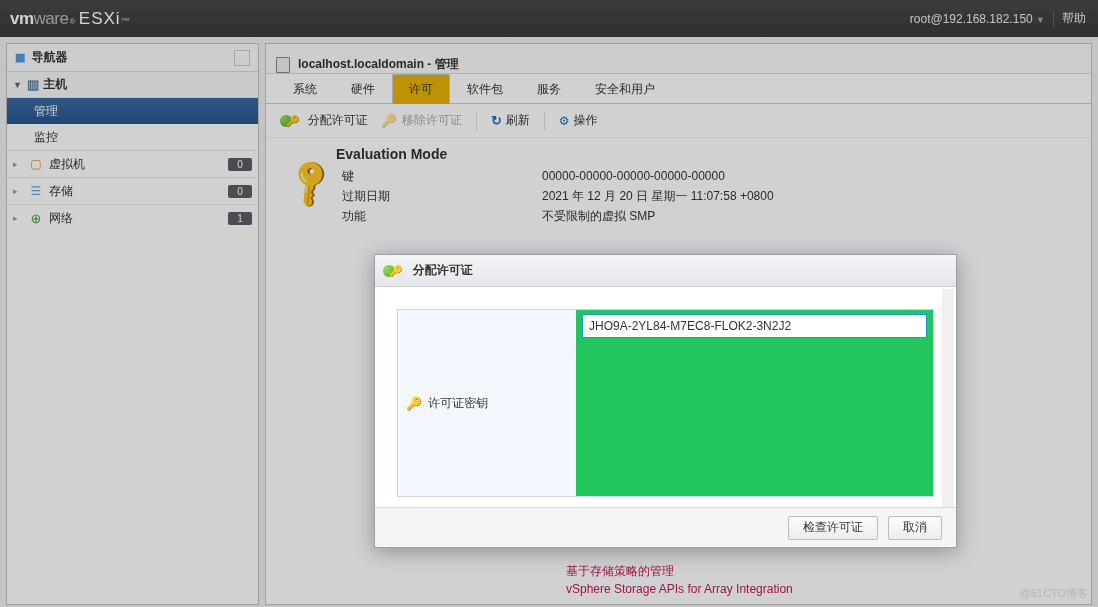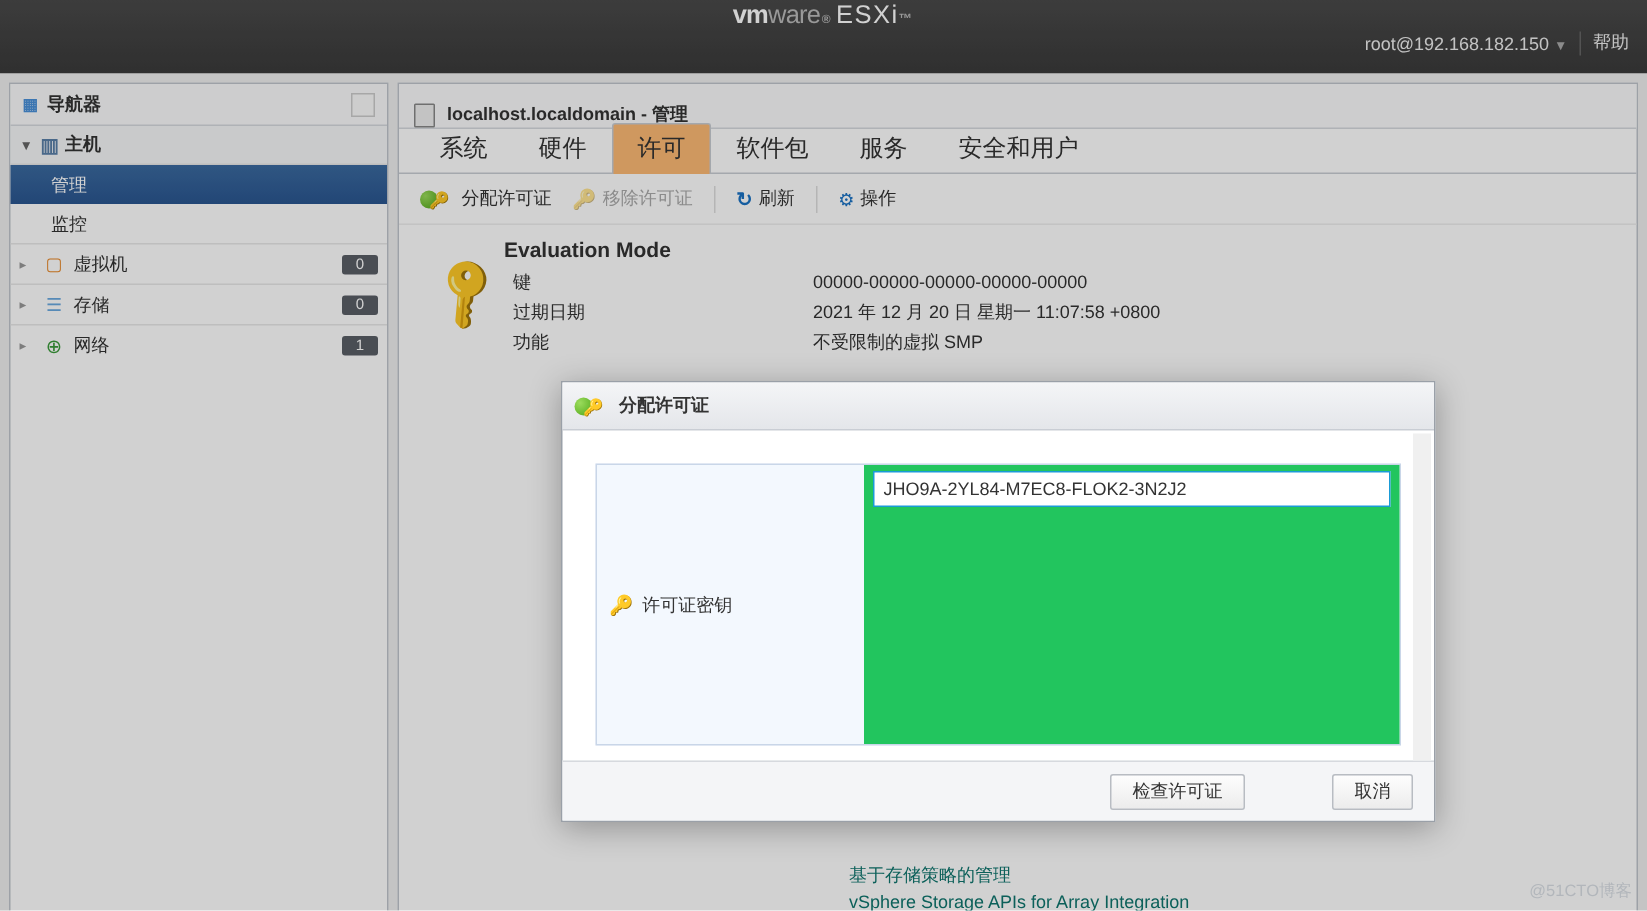--- a/index.html
+++ b/index.html
@@ -6,7 +6,7 @@
 body { width: 1098px; height: 607px; overflow: hidden; background: #f0f0f0; position: relative; font-size: 12px; color: #333; }
 
 
-.top-header { height: 49px; background: linear-gradient(#4a4a4a,#3a3a3a); color: #fff; display: flex; align-items: center; padding: 0 12px 0 10px; flex-direction: column; }
+.top-header { height: 37px; background: linear-gradient(#4a4a4a,#3a3a3a); color: #fff; display: flex; align-items: center; padding: 0 12px 0 10px; }
 .vmware-logo { font-size: 17px; font-weight: bold; letter-spacing: -0.5px; display: flex; align-items: baseline; }
 .vmware-logo .vm { color: #fff; }
 .vmware-logo .ware { color: #bbb; font-weight: normal; }

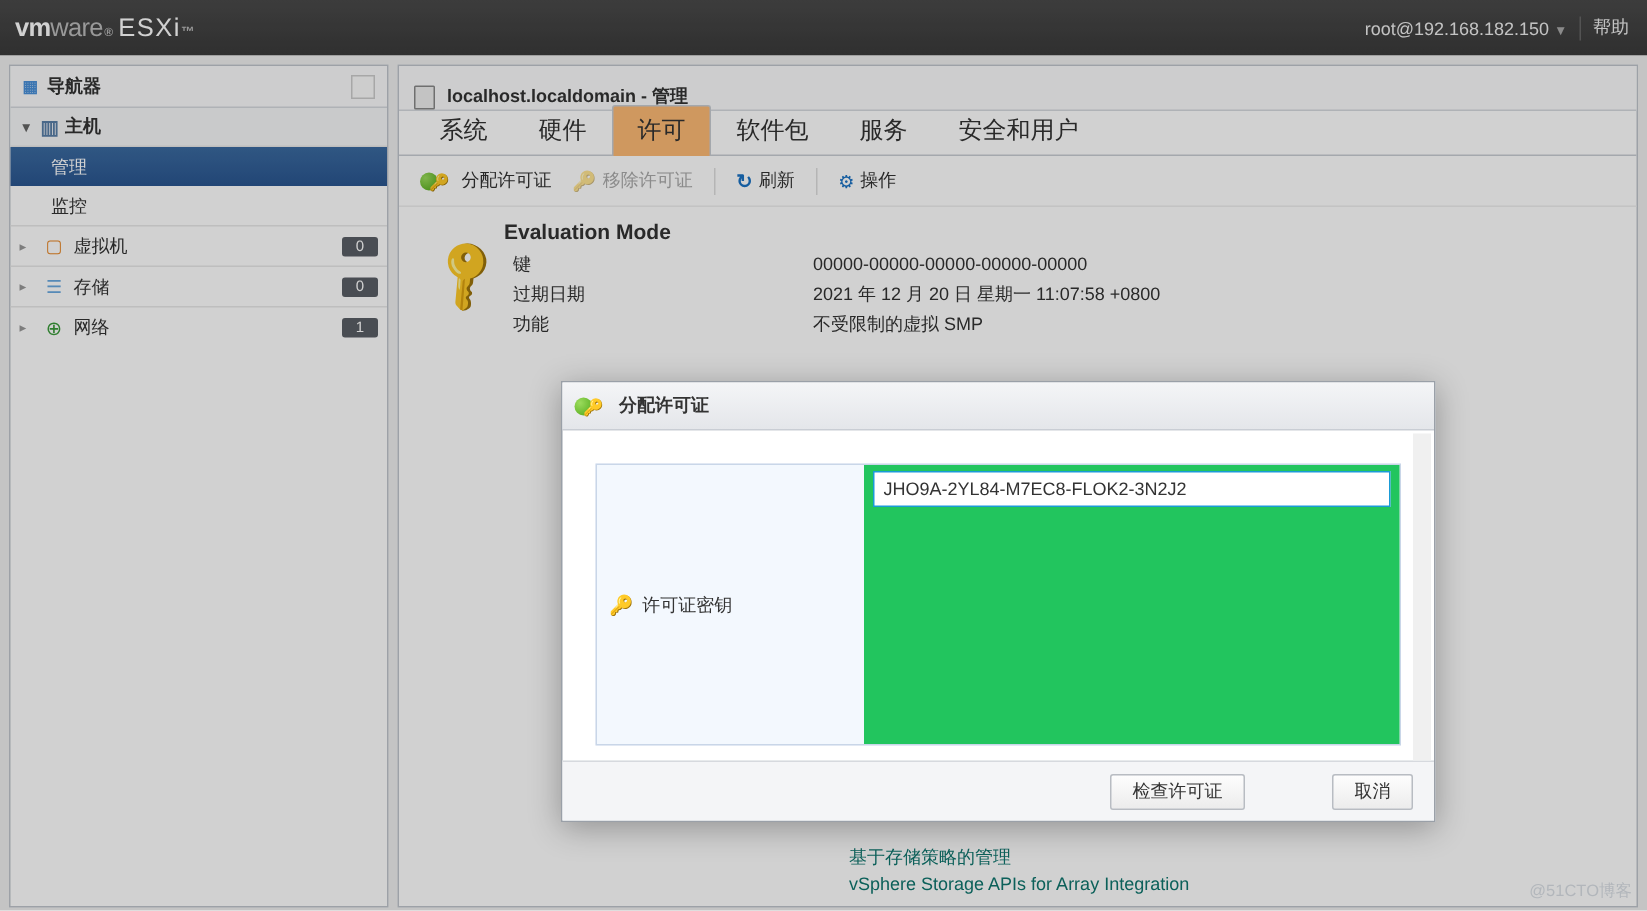--- a/index.html
+++ b/index.html
@@ -35,7 +35,7 @@
 .main-header .host-icon { width:14px; height:16px; border:1px solid #888; border-radius:1px; background:#eee;}
 .main-header .title { font-weight:bold; color:#333;}
 .tabs { height: 30px; display:flex; align-items:flex-end; padding:0 10px; border-bottom:1px solid #c9cdd4; gap:0;}
-.tab { padding: 6px 16px; font-size:16px; color:#333; cursor:pointer; border:1px solid transparent; border-bottom:none; position:relative; top:1px;}
+.tab { padding: 6px 16px; font-size:12px; color:#333; cursor:pointer; border:1px solid transparent; border-bottom:none; position:relative; top:1px;}
 .tab.active { border-color:#c9cdd4; background:#fdba74; border-top:1px solid #c9cdd4; border-radius:2px 2px 0 0;}
 .toolbar { height: 34px; display:flex; align-items:center; padding:0 16px; gap:14px; border-bottom:1px solid #eee;}
 .tool { display:flex; align-items:center; gap:4px; font-size:12px; color:#333; cursor:pointer;}

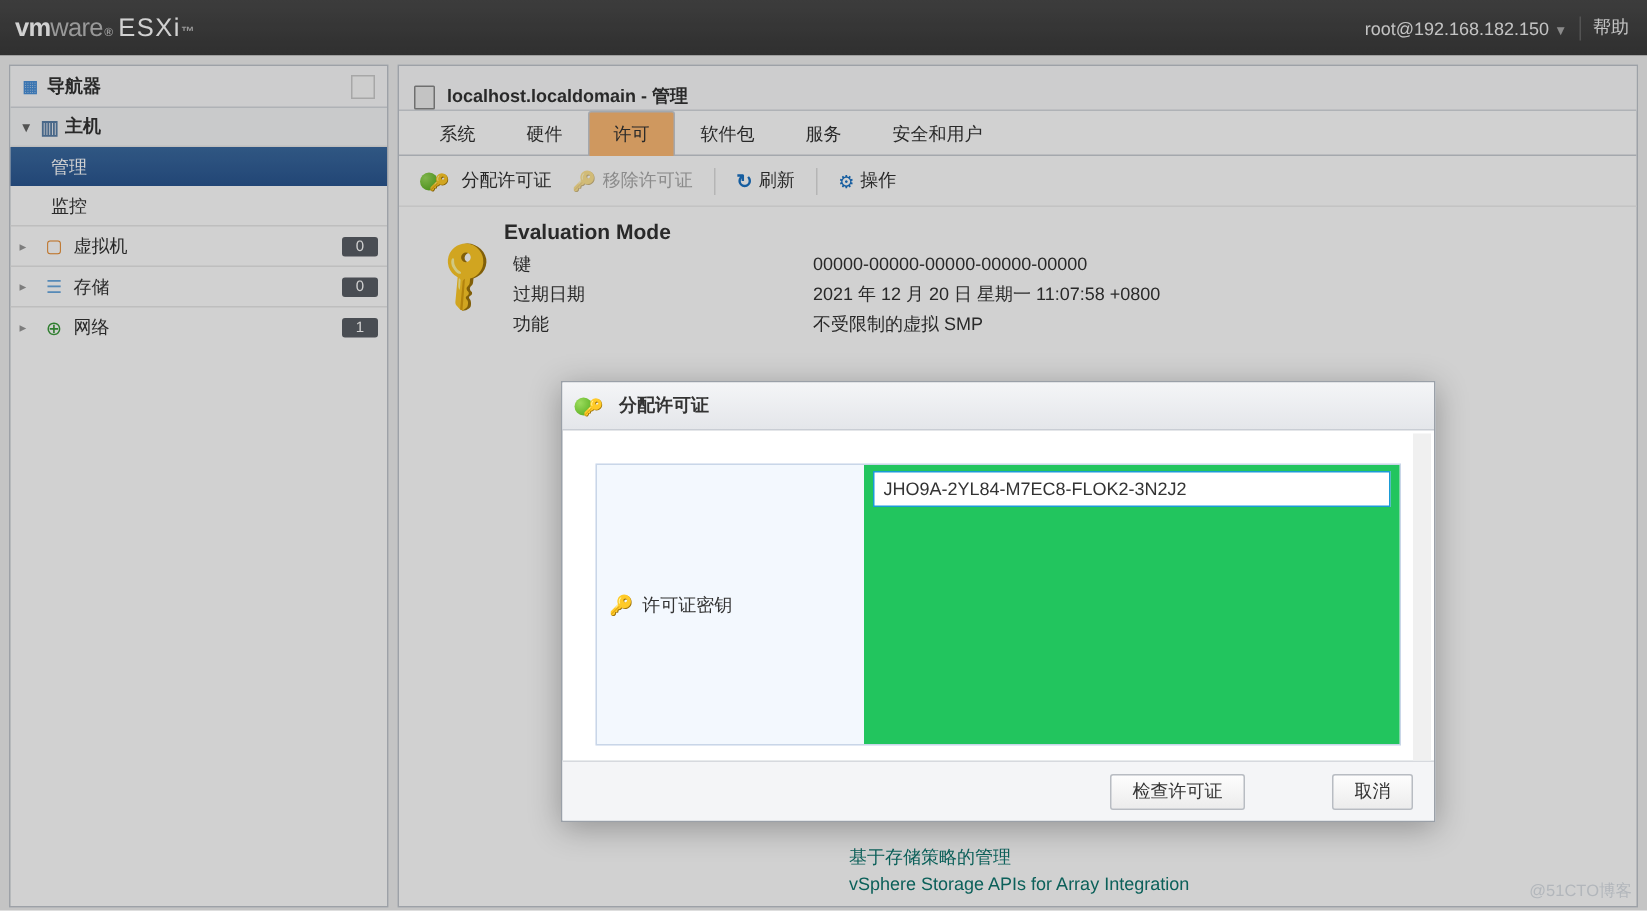--- a/index.html
+++ b/index.html
@@ -36,7 +36,7 @@
 .main-header .title { font-weight:bold; color:#333;}
 .tabs { height: 30px; display:flex; align-items:flex-end; padding:0 10px; border-bottom:1px solid #c9cdd4; gap:0;}
 .tab { padding: 6px 16px; font-size:12px; color:#333; cursor:pointer; border:1px solid transparent; border-bottom:none; position:relative; top:1px;}
-.tab.active { border-color:#c9cdd4; background:#fdba74; border-top:1px solid #c9cdd4; border-radius:2px 2px 0 0;}
+.tab.active { border-color:#c9cdd4; background:#eab308; border-top:1px solid #c9cdd4; border-radius:2px 2px 0 0;}
 .toolbar { height: 34px; display:flex; align-items:center; padding:0 16px; gap:14px; border-bottom:1px solid #eee;}
 .tool { display:flex; align-items:center; gap:4px; font-size:12px; color:#333; cursor:pointer;}
 .tool.disabled { color:#aaa; }

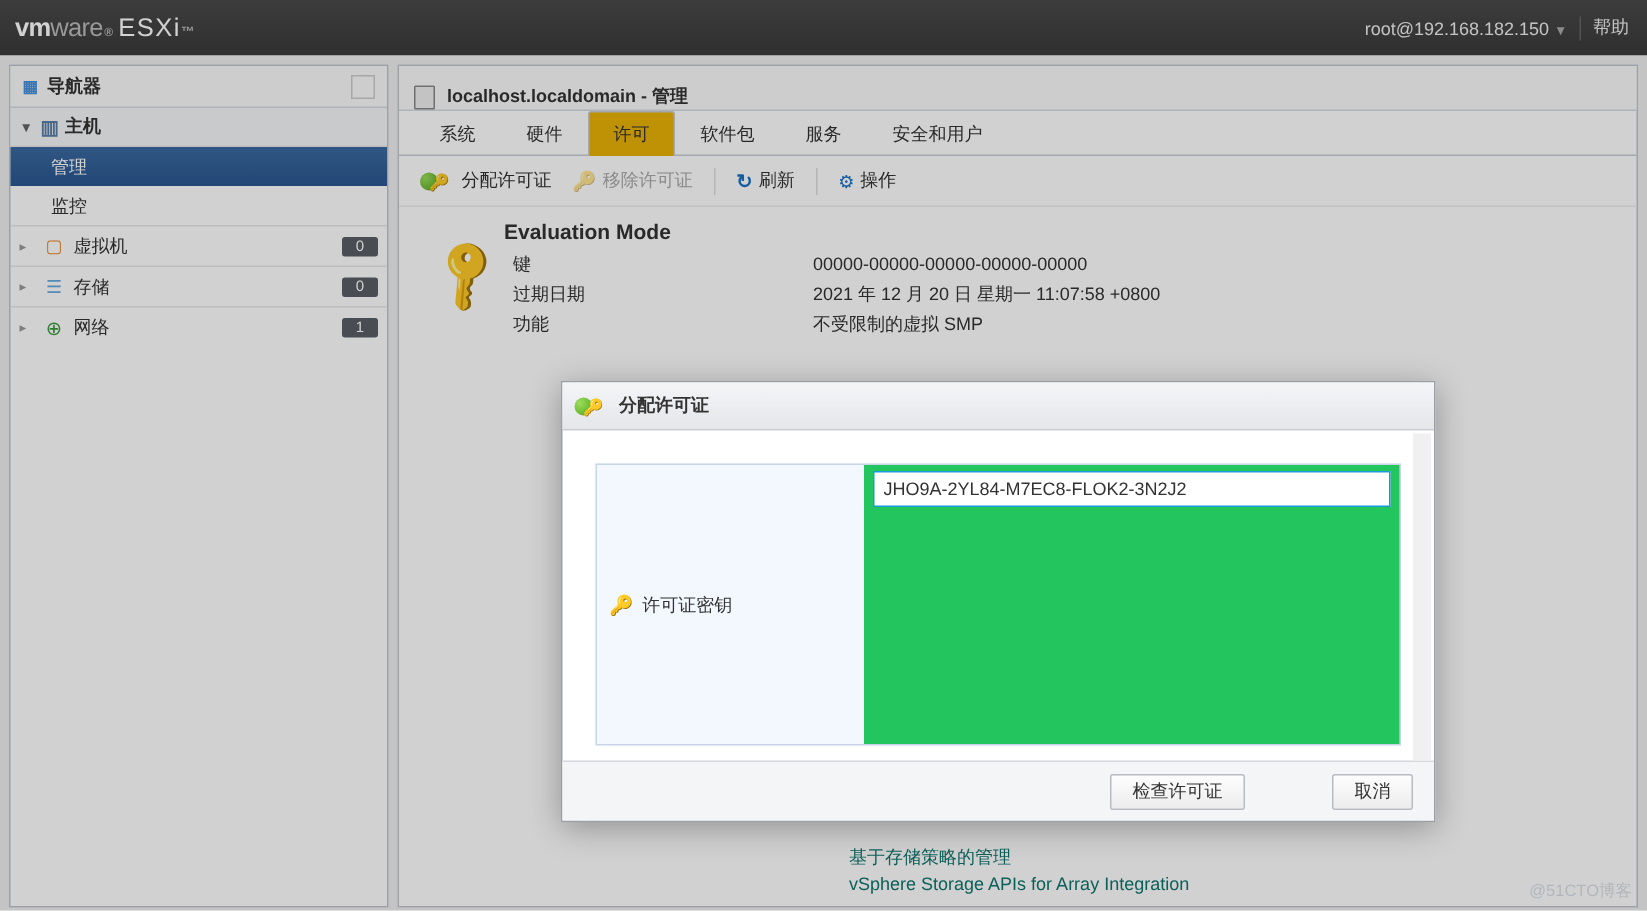--- a/index.html
+++ b/index.html
@@ -60,7 +60,7 @@
 .form-input-cell input { width:100%; height:24px; border:1px solid #1a9bd7; outline:none; padding:0 6px; font-size:12px; color:#333;}
 .modal-scrollbar { position:absolute; right:2px; top:34px; bottom:40px; width:12px; background:#f0f0f0;}
 .modal-footer { height:40px; border-top:1px solid #d6d9de; background:#f4f5f7; display:flex; align-items:center; justify-content:flex-end; padding:0 14px; gap:10px;}
-.btn { height:24px; padding:0 14px; background:linear-gradient(#fdfdfd,#ececec); border:1px solid #b8bcc2; border-radius:2px; font-size:12px; color:#333; cursor:pointer;margin-left:48px;}
+.btn { height:24px; padding:0 14px; background:linear-gradient(#fdfdfd,#ececec); border:1px solid #b8bcc2; border-radius:2px; font-size:12px; color:#333; cursor:pointer;}
 
 
 .watermark { position:absolute; right:10px; bottom:6px; color:#a6acb3; font-size:11px; opacity:0.7;}

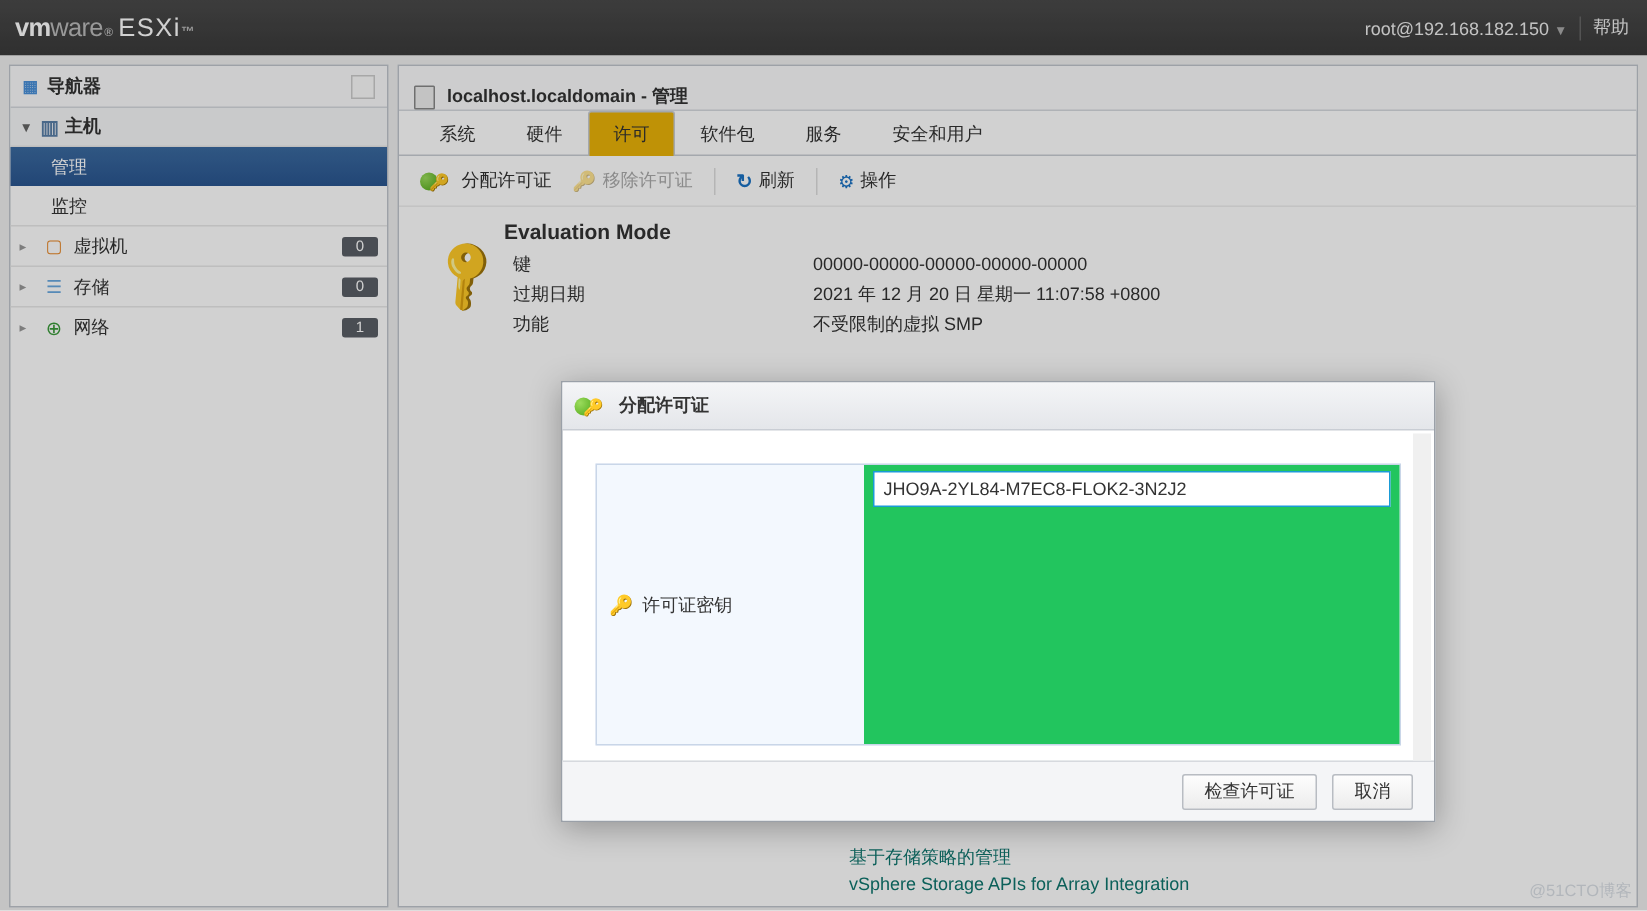--- a/index.html
+++ b/index.html
@@ -47,7 +47,7 @@
 .lic-row { display:flex; font-size:12px; color:#333; line-height:20px;}
 .lic-label { width:200px; color:#333;}
 .lic-val { color:#333;}
-.bottom-lines { position:absolute; bottom:6px; left:300px; font-size:12px; color:#0f766e; line-height:18px;}
+.bottom-lines { position:absolute; bottom:6px; left:300px; font-size:12px; color:#be185d; line-height:18px;}
 
 
 .modal-backdrop { position:absolute; inset:0; background:rgba(0,0,0,0.18);}

